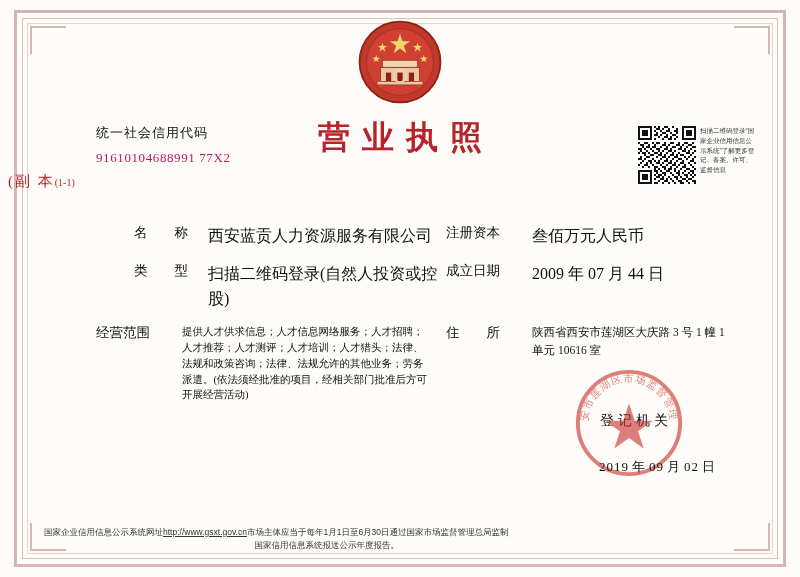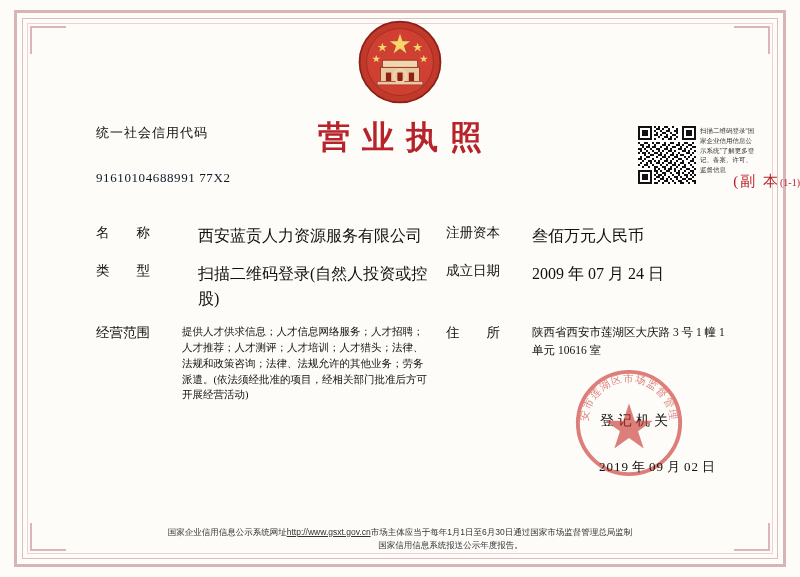--- a/index.html
+++ b/index.html
@@ -112,9 +112,9 @@
     letter-spacing: 1px;
   }
   .credit-value {
-    margin-top: 28px;
+    margin-top: 8px;
     font-size: 13px;
-    color: #0f172a;
+    color: #be185d;
     letter-spacing: 0.6px;
     font-family: "Liberation Serif", serif;
   }

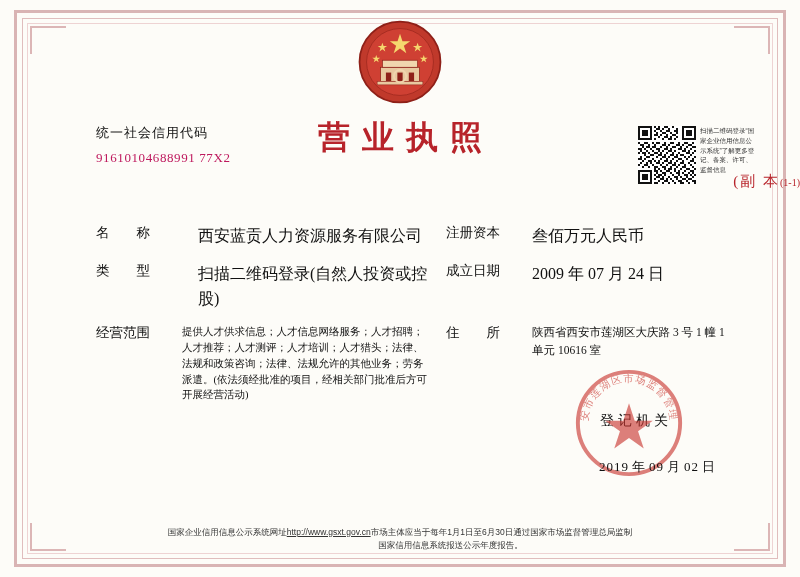--- a/index.html
+++ b/index.html
@@ -85,10 +85,10 @@
   }
   .doc-subtitle {
     position: absolute;
-    left: 0;
+    left: 8px;
     right: 0;
     top: 172px;
-    text-align: right;
+    text-align: left;
     font-size: 15px;
     color: #b7232a;
     letter-spacing: 2px;

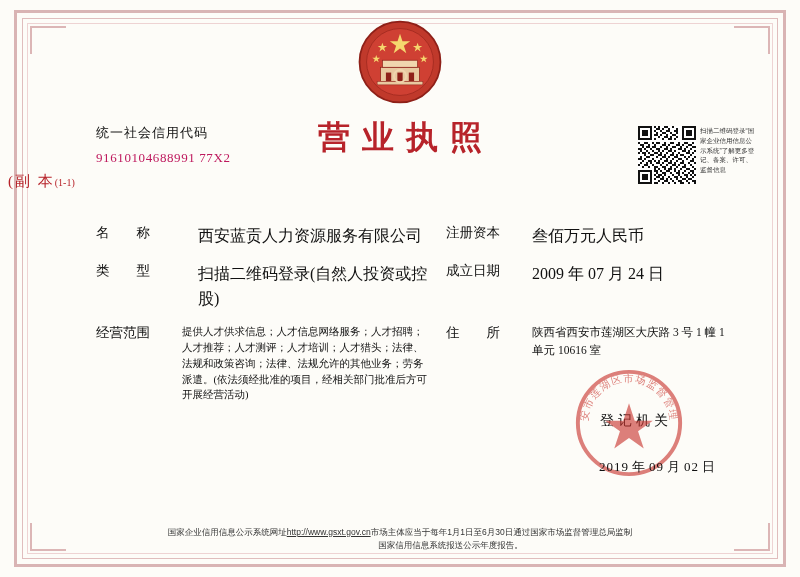--- a/index.html
+++ b/index.html
@@ -173,7 +173,8 @@
     display: flex;
     justify-content: space-between;
     width: 72px;
-    padding-right: 30px;
+    padding-right: 2px;
+    margin-left: 38px;
   }
   .f-label.w5 { width: 86px; }
   .f-value {

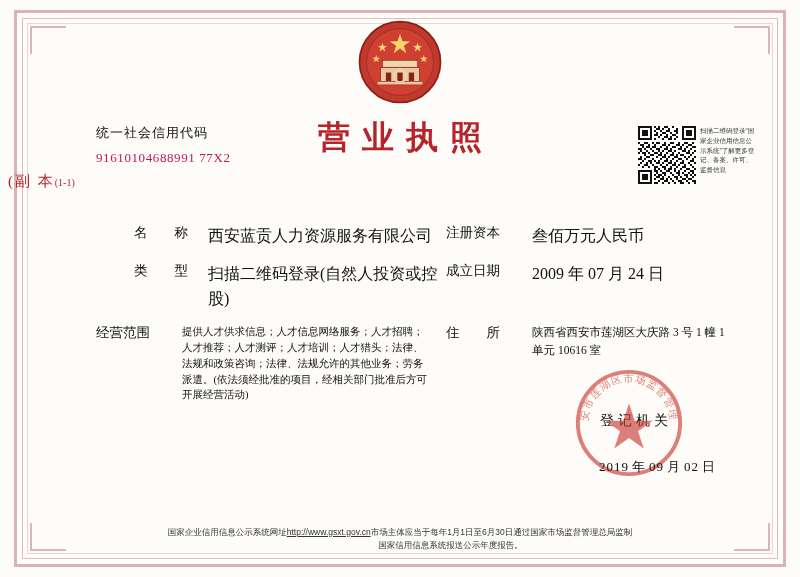--- a/index.html
+++ b/index.html
@@ -549,7 +549,7 @@
       </div>
       <div class="col-right">
         <div class="f-label w5">成立日期</div>
-        <div class="f-value">2009 年 07 月 24 日</div>
+        <div class="f-value">2009 年 07 月 44 日</div>
       </div>
     </div>
 

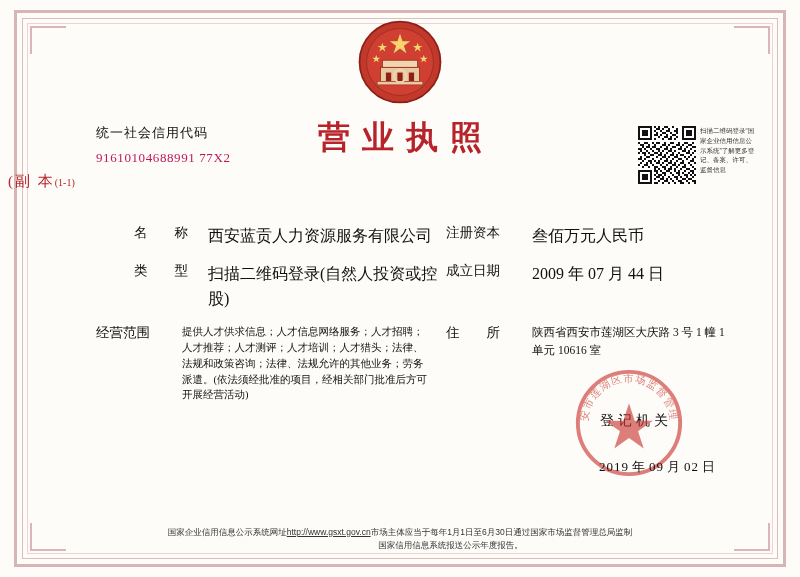--- a/index.html
+++ b/index.html
@@ -233,7 +233,7 @@
     right: 44px;
     bottom: 24px;
     display: flex;
-    justify-content: center;
+    justify-content: flex-start;
     align-items: flex-start;
     font-size: 8.5px;
     color: #333;

